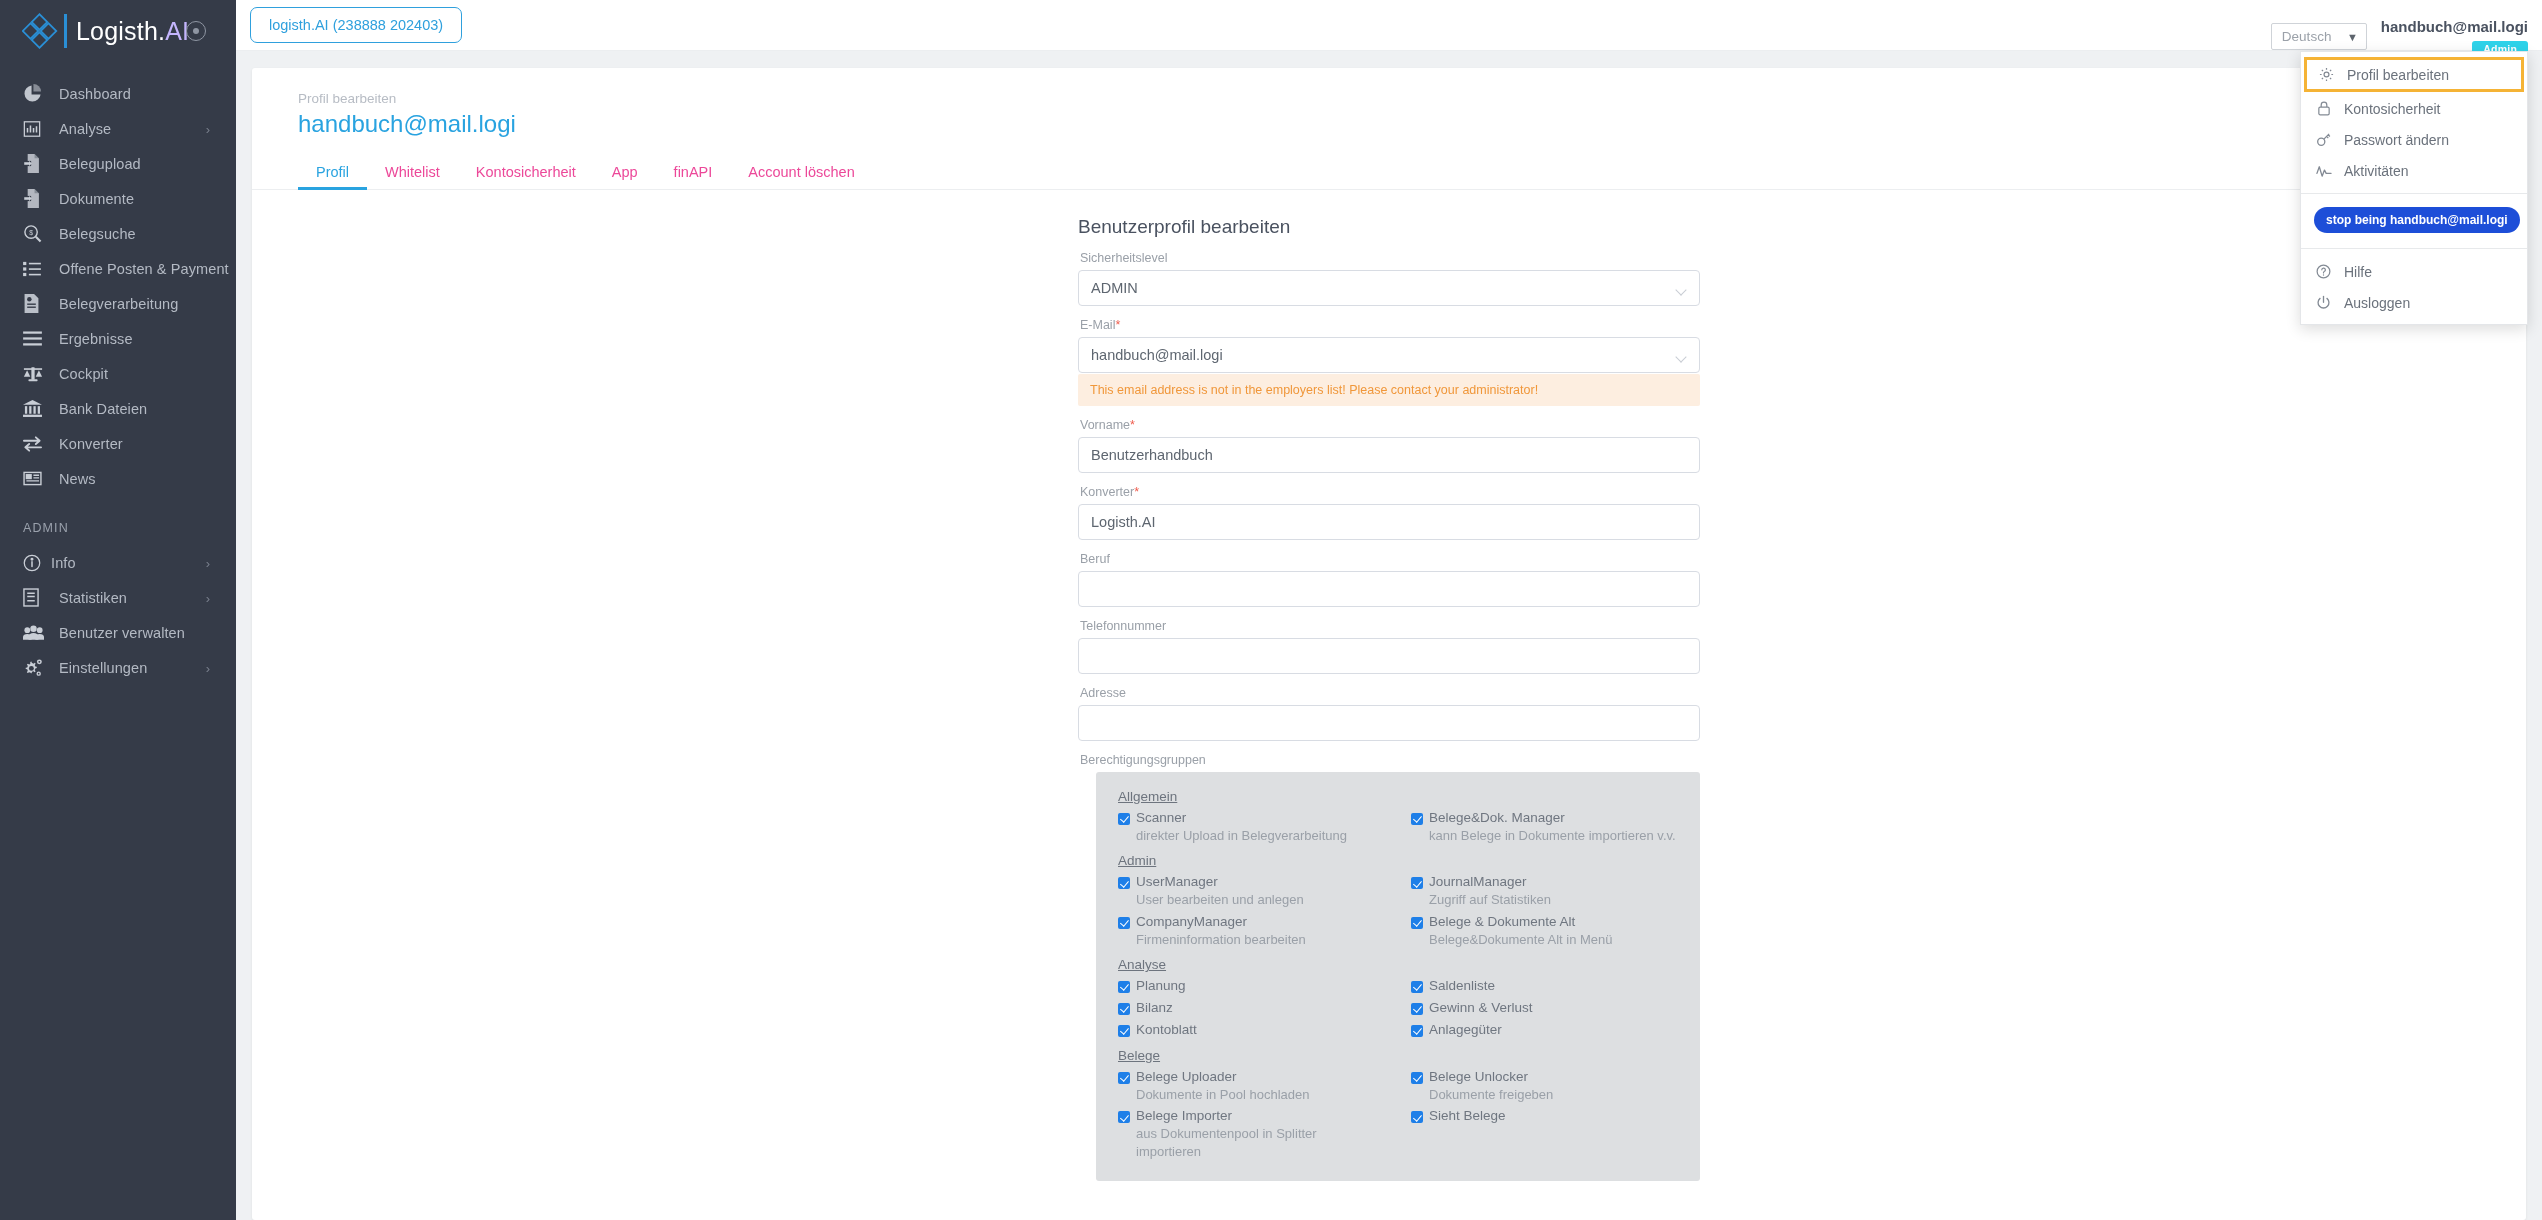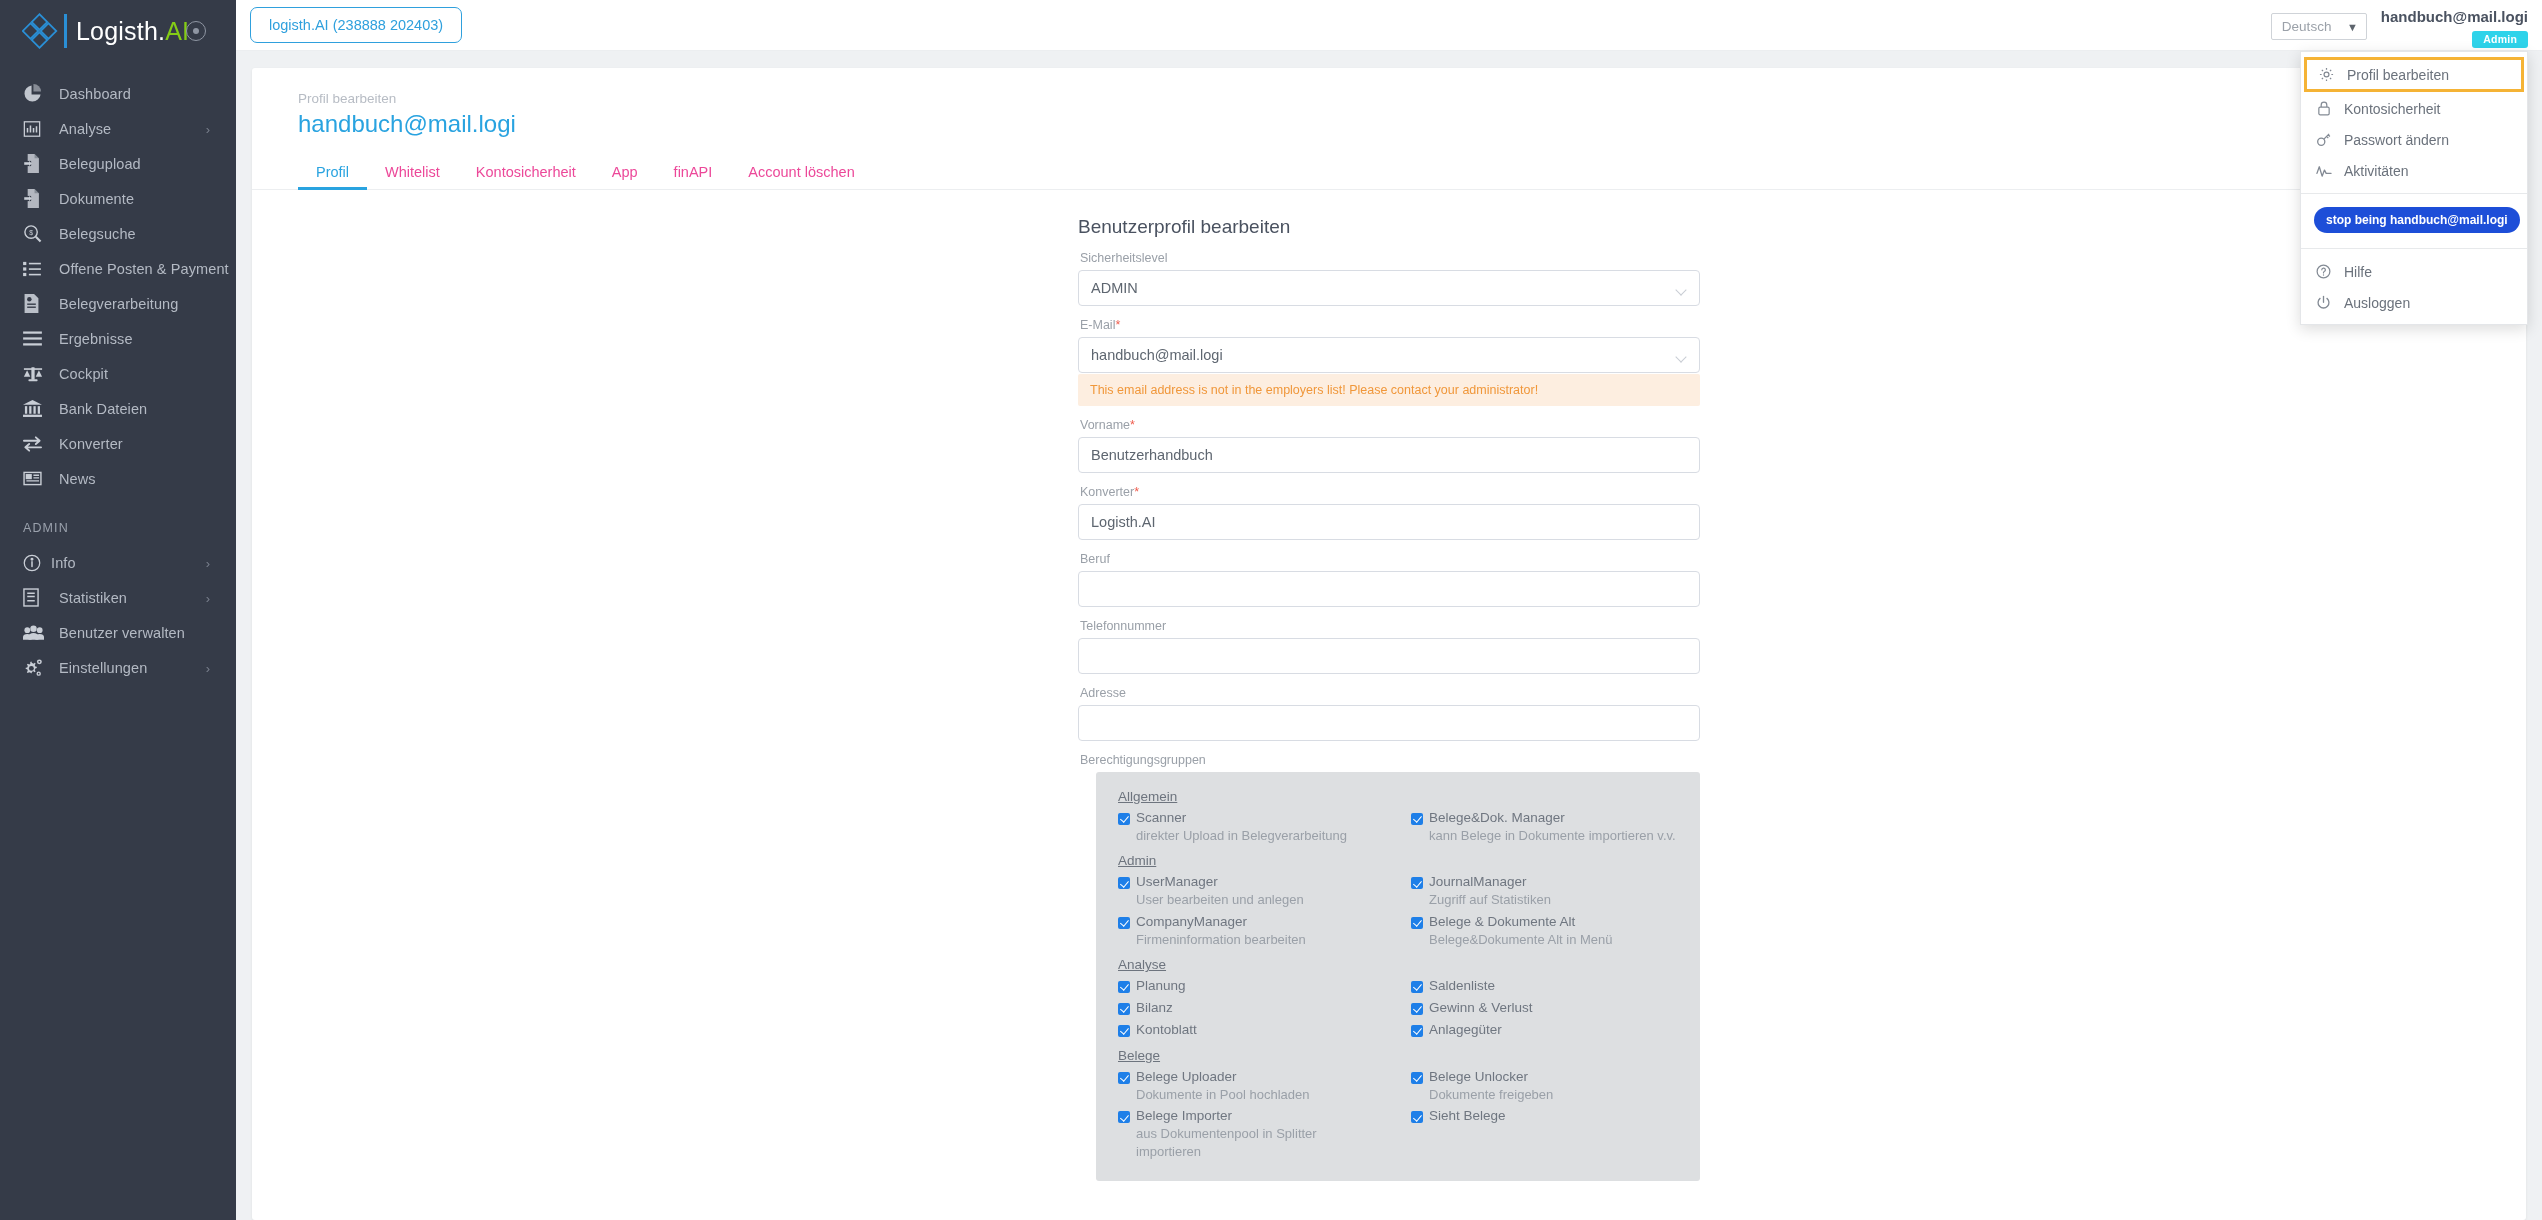--- a/index.html
+++ b/index.html
@@ -24,7 +24,7 @@
   .brand-mark { width: 40px; height: 36px; position: relative; }
   .brand-bar { width: 3px; height: 34px; background: #2a8fd6; margin: 0 9px 0 2px; }
   .brand-text { font-size: 25px; letter-spacing: .2px; color: #ffffff; font-weight: 400; }
-  .brand-text .ai { color: #84cc16; }
+  .brand-text .ai { color: #c4b5fd; }
   .collapse-btn {
     position: absolute; right: 30px; top: 21px;
     width: 20px; height: 20px; border: 1.6px solid #8f96a3; border-radius: 50%;

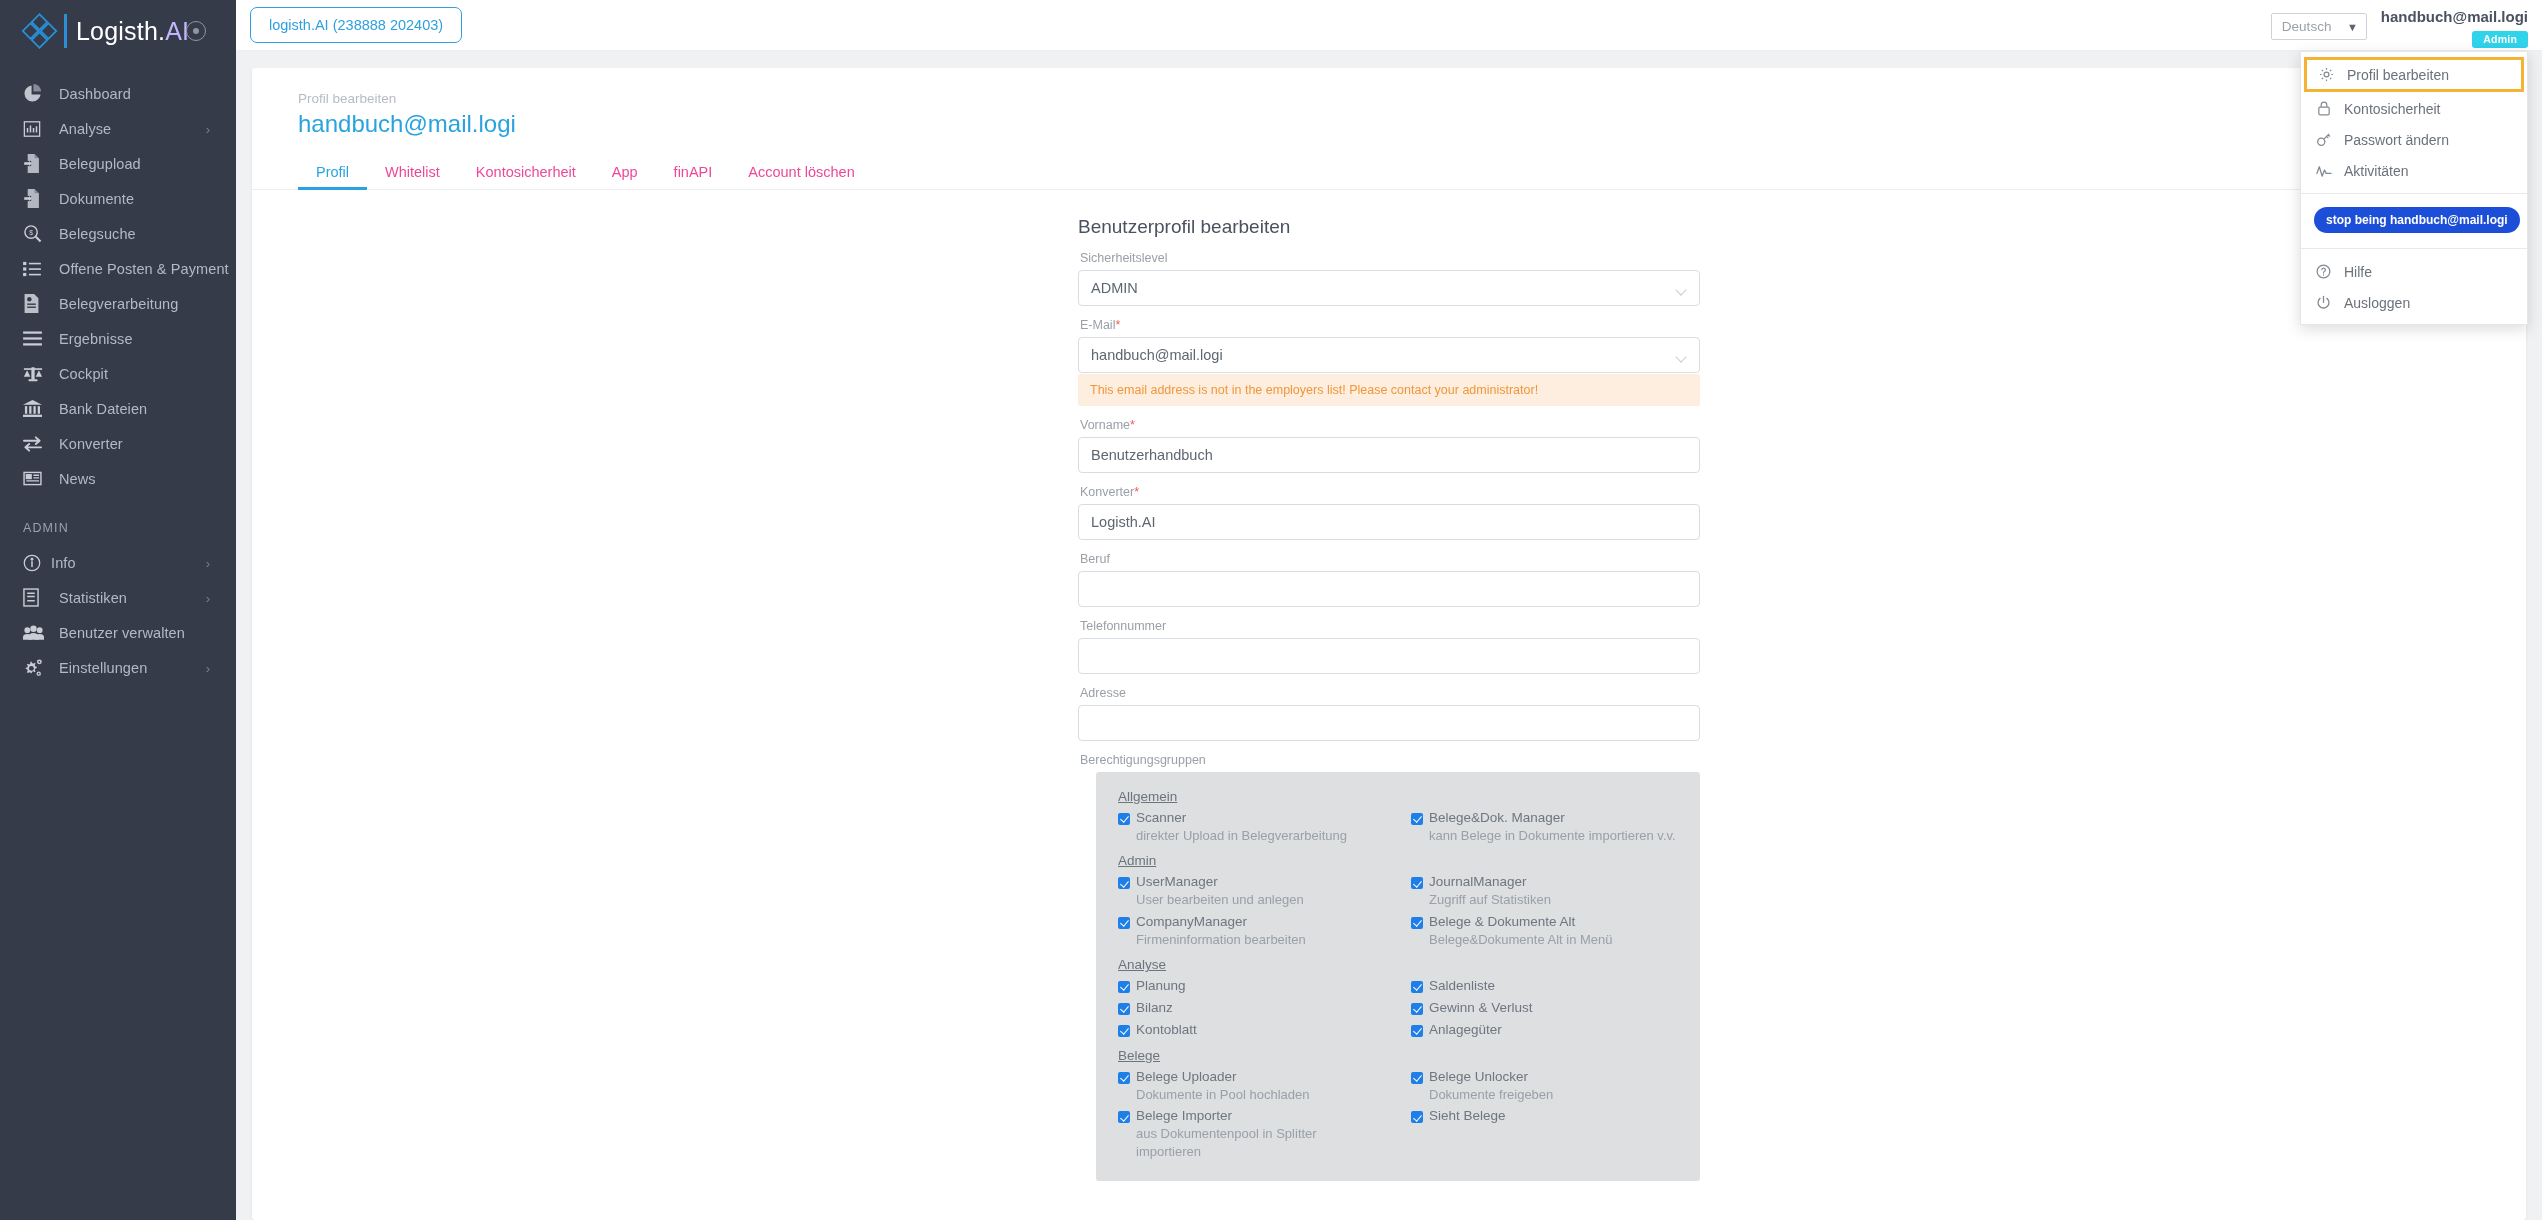--- a/index.html
+++ b/index.html
@@ -70,7 +70,7 @@
   }
   .topbar-right {
     position: absolute; right: 14px; top: 0; height: 49px;
-    display: flex; align-items: flex-start; gap: 14px; padding-top: 9px;
+    display: flex; align-items: flex-start; gap: 14px; padding-top: 19px;
   }
   .lang-select {
     border: 1px solid #cfd3d8; border-radius: 2px;

